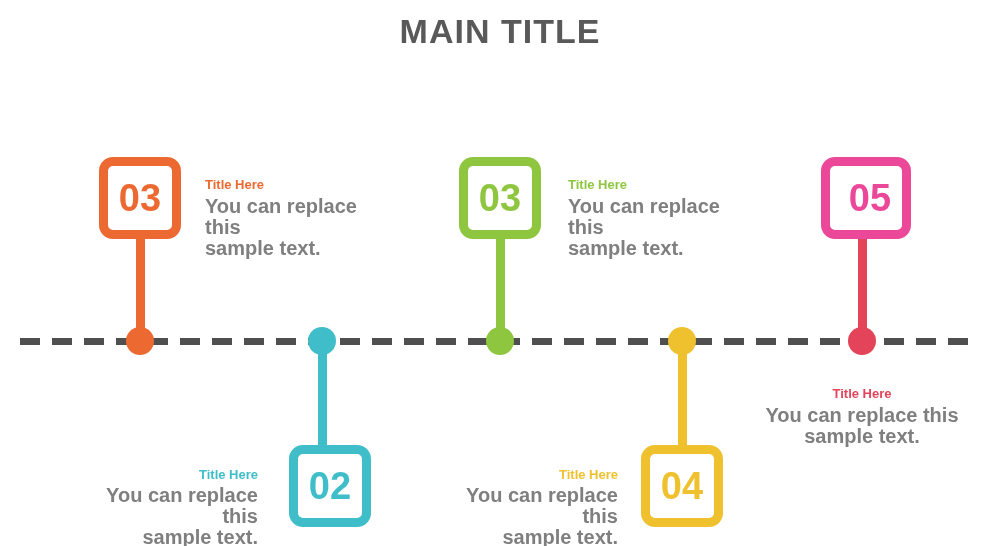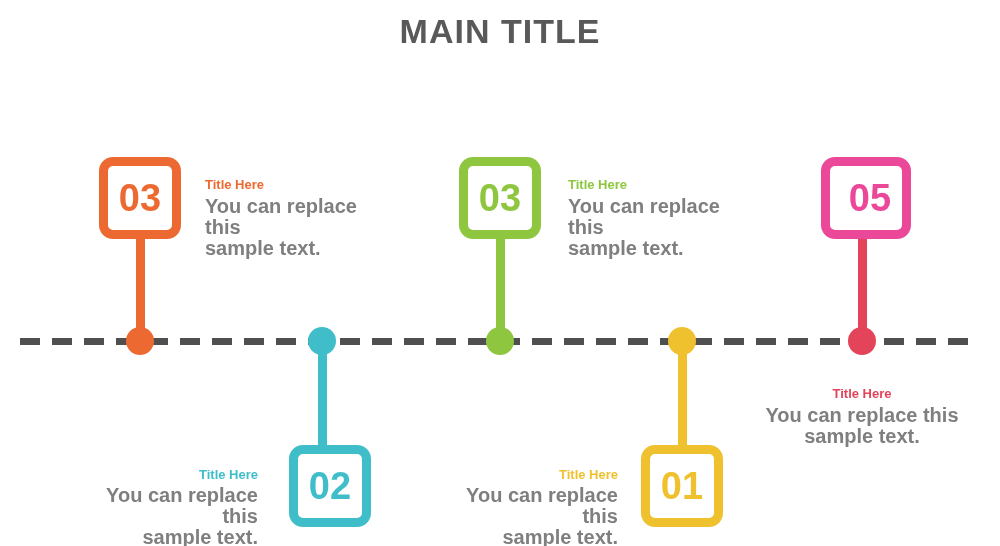--- a/index.html
+++ b/index.html
@@ -93,7 +93,7 @@
     <div class="stem" style="left: 678px; top: 341px; height: 108px; color: rgb(240, 193, 47);"></div>
     <div class="dot" style="left: 668px; top: 327px; color: rgb(240, 193, 47);"></div>
     <div class="numbox" style="left: 641px; top: 445px; color: rgb(240, 193, 47);">
-      <span>01</span>
+      <span>04</span>
     </div>
     <div class="ititle ta-r" style="left: 438px; top: 448px; width: 180px; color: rgb(240, 193, 47);">Title Here</div>
     <div class="ibody ta-r" style="left: 428px; top: 485px; width: 190px; color: rgb(127, 127, 127);">

